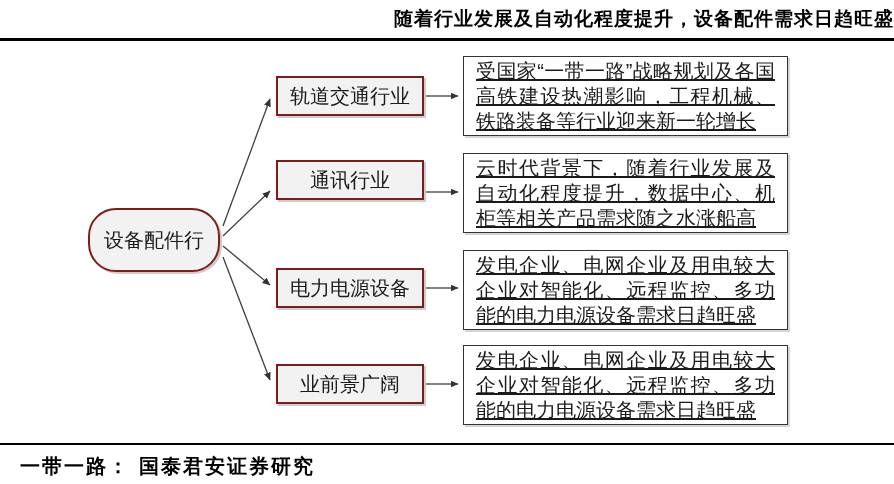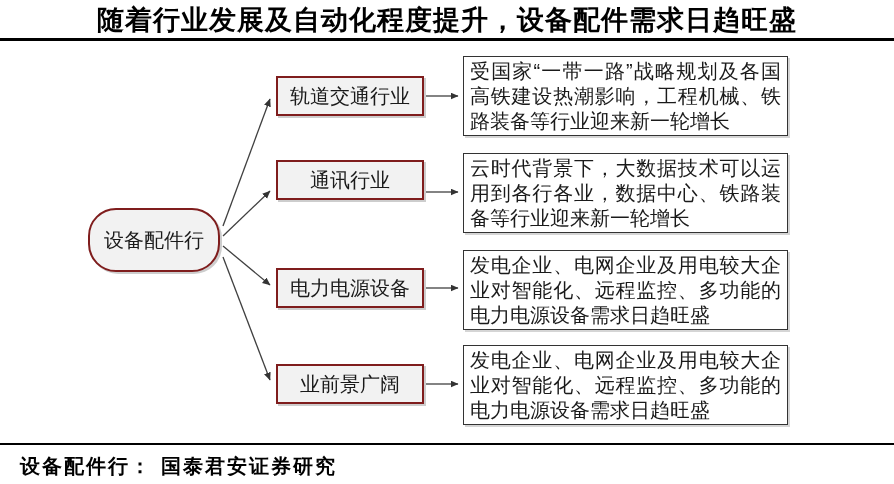--- a/index.html
+++ b/index.html
@@ -21,10 +21,10 @@
     top: 4px;
     left: 0;
     width: 100%;
-    text-align: center;
-    font-family: Liberation Sans, sans-serif;
+    text-align: right;
+    font-family: Liberation Mono, monospace;
     font-weight: 700;
-    font-size: 27px;
+    font-size: 19px;
     line-height: 32px;
     color: #000000;
     letter-spacing: 1px;

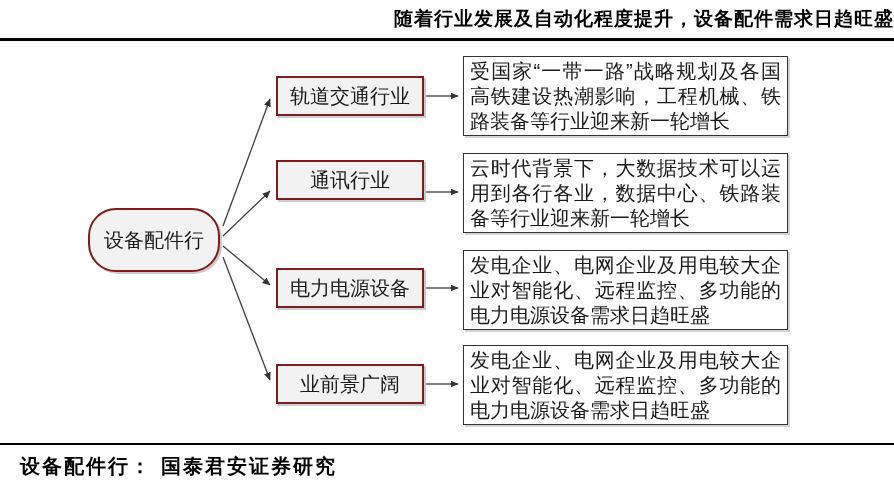--- a/index.html
+++ b/index.html
@@ -83,11 +83,12 @@
     box-shadow: 2px 2px 0 rgba(89, 89, 89, 0.25);
     display: flex;
     align-items: center;
-    padding: 1px 6px;
+    padding: 1px 12px;
     font-size: 20px;
     line-height: 25px;
     text-align: justify;
     color: #1a1a1a;
+    text-decoration: underline;
   }
   .b-r1 { top: 76px; }
   .b-r2 { top: 160px; }

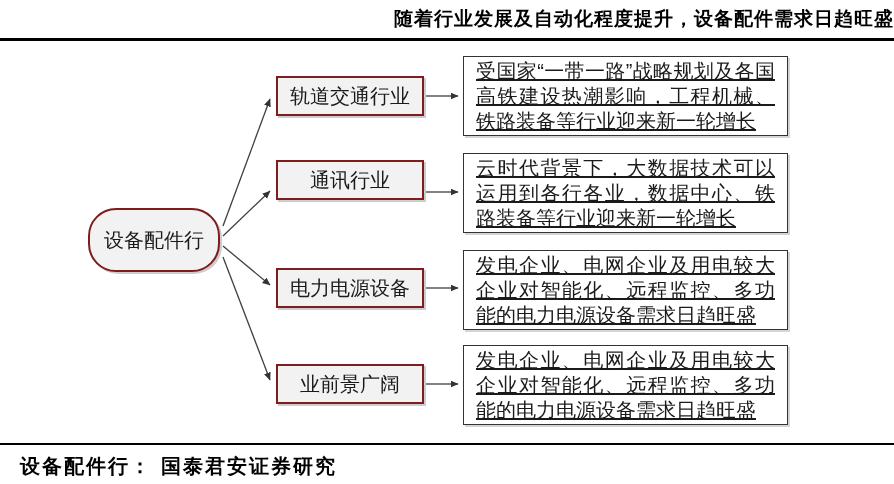--- a/index.html
+++ b/index.html
@@ -152,7 +152,7 @@
   <div class="node branch-box b-r4">业前景广阔</div>
 
   <div class="desc-box d-r1">受国家“一带一路”战略规划及各国高铁建设热潮影响，工程机械、铁路装备等行业迎来新一轮增长</div>
-  <div class="desc-box d-r2">云时代背景下，大数据技术可以运用到各行各业，数据中心、铁路装备等行业迎来新一轮增长</div>
+  <div class="desc-box d-r2">云时代背景下，随着行业发展及自动化程度提升，数据中心、机柜等相关产品需求随之水涨船高</div>
   <div class="desc-box d-r3">发电企业、电网企业及用电较大企业对智能化、远程监控、多功能的电力电源设备需求日趋旺盛</div>
   <div class="desc-box d-r4">发电企业、电网企业及用电较大企业对智能化、远程监控、多功能的电力电源设备需求日趋旺盛</div>
 

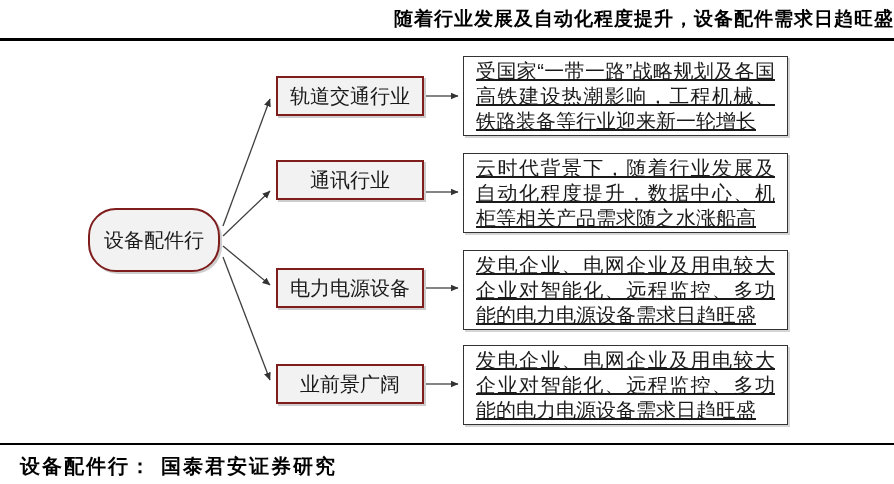--- a/index.html
+++ b/index.html
@@ -157,7 +157,7 @@
   <div class="desc-box d-r4">发电企业、电网企业及用电较大企业对智能化、远程监控、多功能的电力电源设备需求日趋旺盛</div>
 
   <div class="footer-rule"></div>
-  <div class="footer">设备配件行： 国泰君安证券研究</div>
+  <div class="footer">一带一路： 国泰君安证券研究</div>
 
 </div>
 

